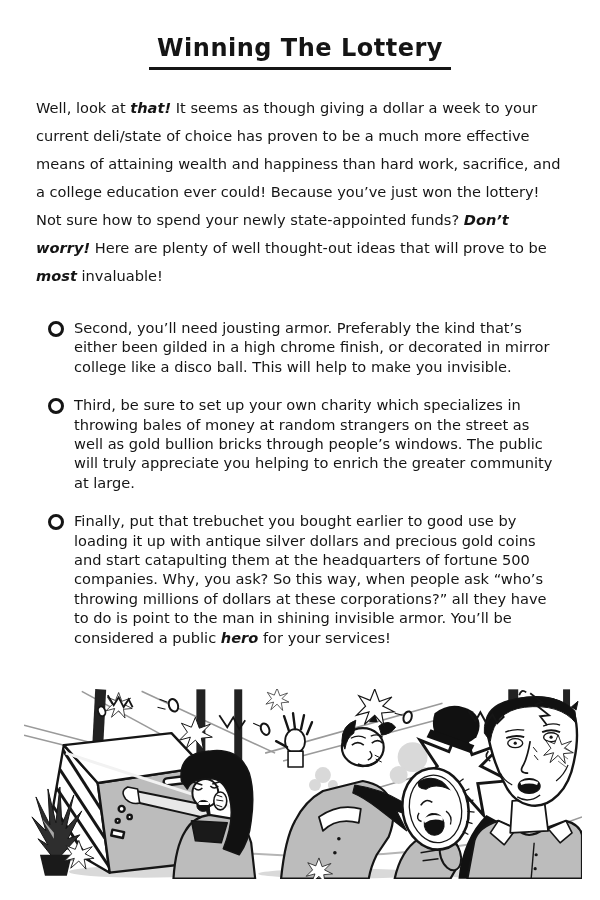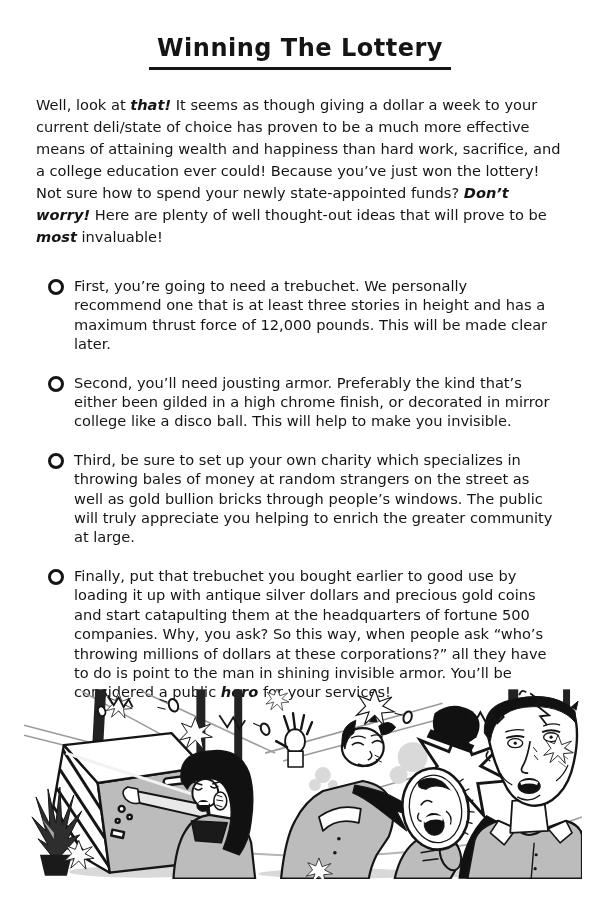--- a/index.html
+++ b/index.html
@@ -17,7 +17,7 @@
   }
   .intro{
     margin:24px 36px 0 36px;
-    font-size:14.6px;line-height:22px;font-weight:500;
+    font-size:14.6px;line-height:28px;font-weight:500;
   }
   .em{font-weight:bold;font-style:italic;}
   .ideas{

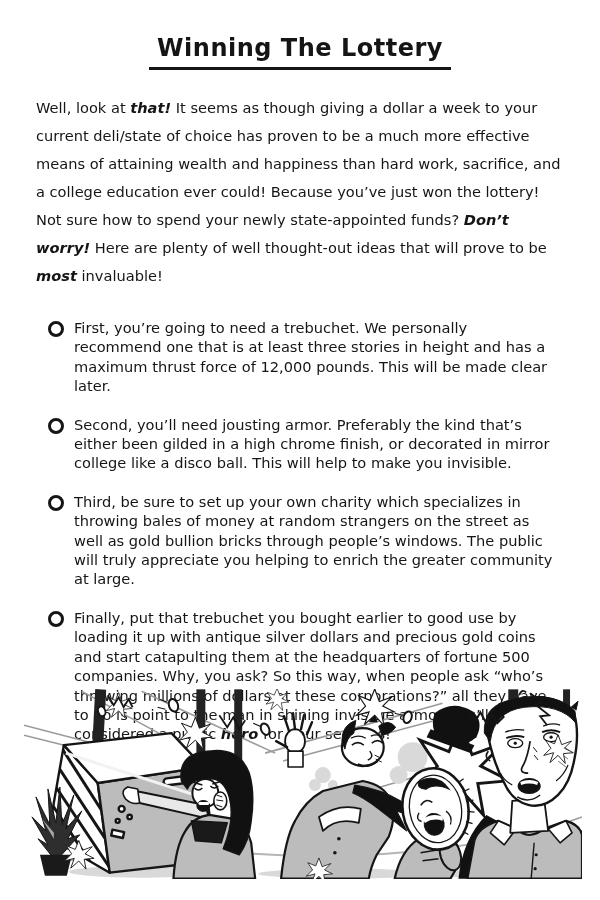--- a/index.html
+++ b/index.html
@@ -46,7 +46,6 @@
   <p class="intro"><span>Well, look at </span><span class="em">that!</span><span> It seems as though giving a dollar a week to your current deli/state of choice has proven to be a much more effective means of attaining wealth and happiness than hard work, sacrifice, and a college education ever could! Because you’ve just won the lottery! Not sure how to spend your newly state-appointed funds? </span><span class="em">Don’t worry!</span><span> Here are plenty of well thought-out ideas that will prove to be </span><span class="em">most</span><span> invaluable!</span></p>
 
   <ul class="ideas">
-    <li><span class="bullet"></span><span>First, you’re going to need a trebuchet. We personally recommend one that is at least three stories in height and has a maximum thrust force of 12,000 pounds. This will be made clear later.</span></li>
     <li><span class="bullet"></span><span>Second, you’ll need jousting armor. Preferably the kind that’s either been gilded in a high chrome finish, or decorated in mirror college like a disco ball. This will help to make you invisible.</span></li>
     <li><span class="bullet"></span><span>Third, be sure to set up your own charity which specializes in throwing bales of money at random strangers on the street as well as gold bullion bricks through people’s windows. The public will truly appreciate you helping to enrich the greater community at large.</span></li>
     <li><span class="bullet"></span><span>Finally, put that trebuchet you bought earlier to good use by loading it up with antique silver dollars and precious gold coins and start catapulting them at the headquarters of fortune 500 companies. Why, you ask? So this way, when people ask “who’s throwing millions of dollars at these corporations?” all they have to do is point to the man in shining invisible armor. You’ll be considered a public </span><span class="em">hero</span><span> for your services!</span></li>

